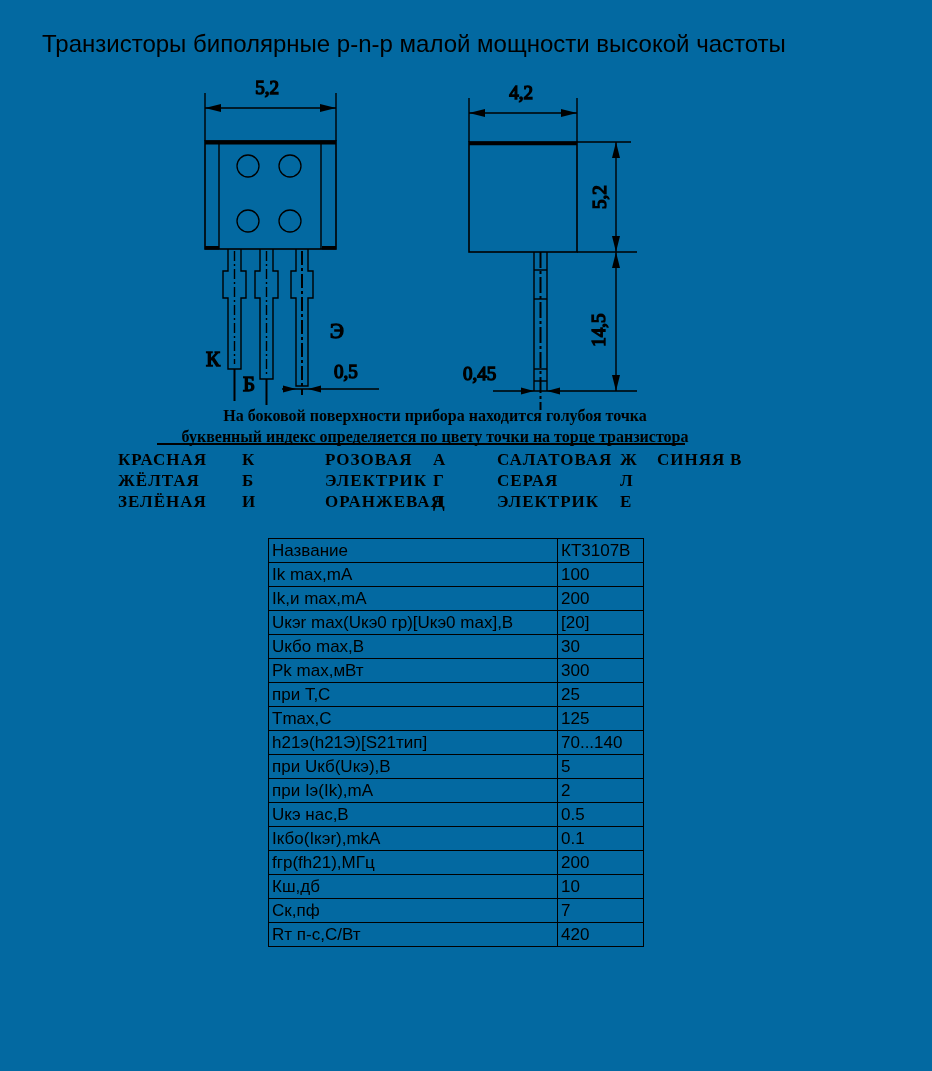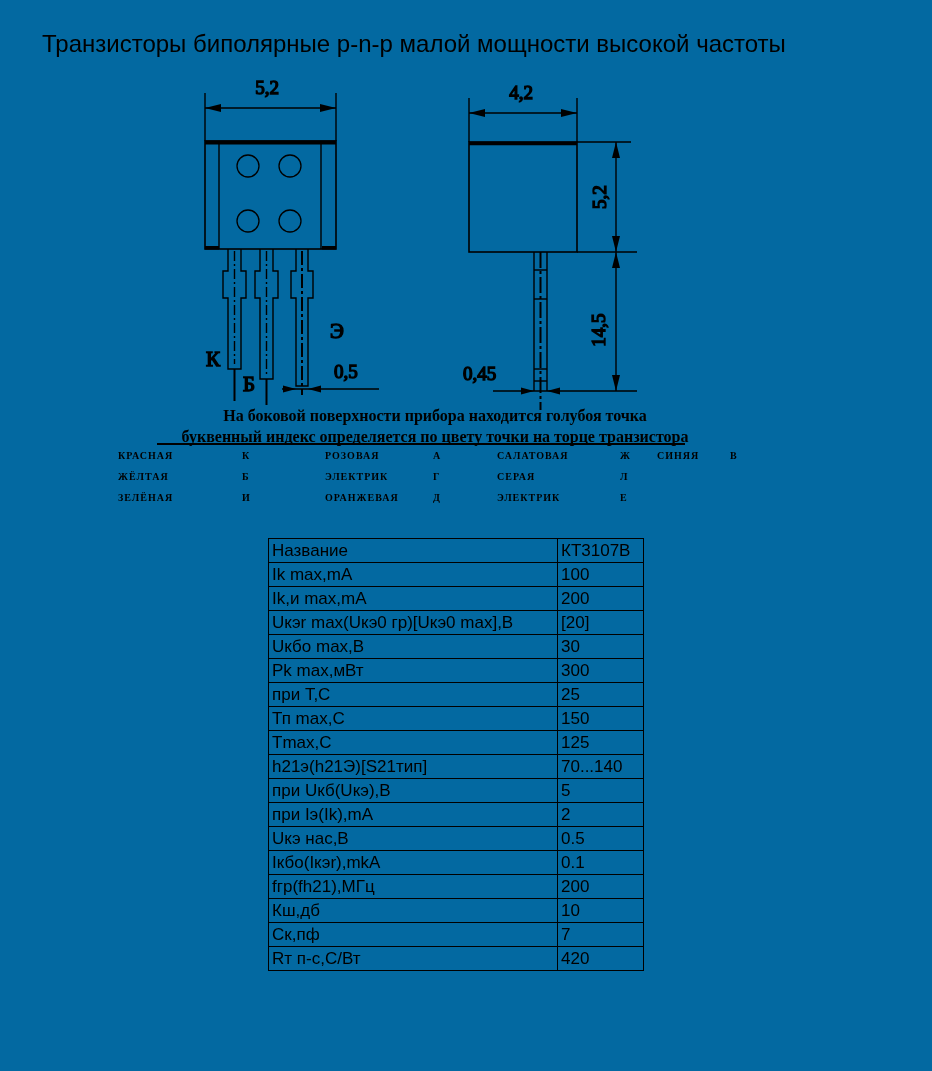--- a/index.html
+++ b/index.html
@@ -22,7 +22,7 @@
   .separator{position:absolute;left:157px;top:443px;width:528px;height:2px;background:#000;}
   .lg{
     position:absolute;font-family:"Liberation Serif",serif;font-weight:bold;
-    font-size:10px;letter-spacing:1px;white-space:nowrap;
+    font-size:17px;letter-spacing:1px;white-space:nowrap;
   }
   .y1{top:450px;} .y2{top:471px;} .y3{top:492px;}
   .xn1{left:118px;} .xc1{left:242px;}

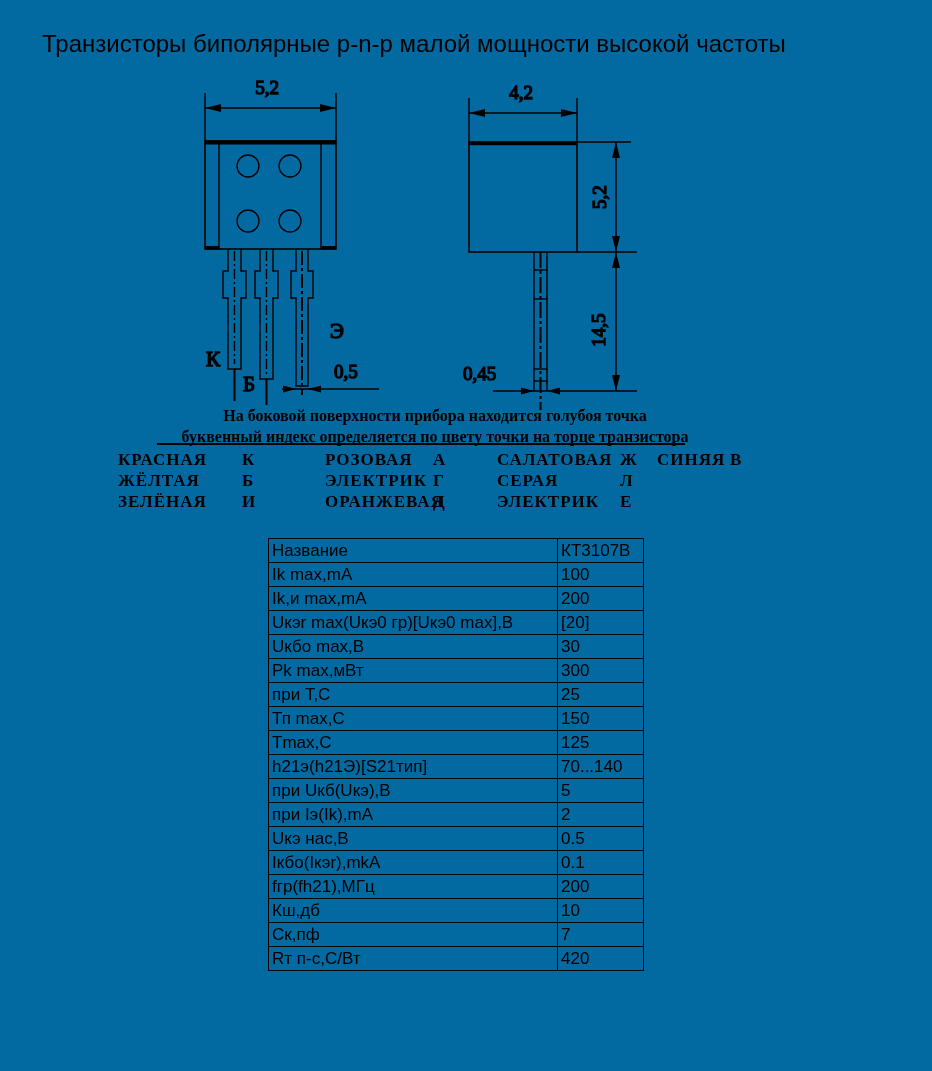--- a/index.html
+++ b/index.html
@@ -202,10 +202,6 @@
           <td class="c2">25</td>
         </tr>
       <tr>
-          <td class="c1">Тп max,С</td>
-          <td class="c2">150</td>
-        </tr>
-      <tr>
           <td class="c1">Tmax,С</td>
           <td class="c2">125</td>
         </tr>

